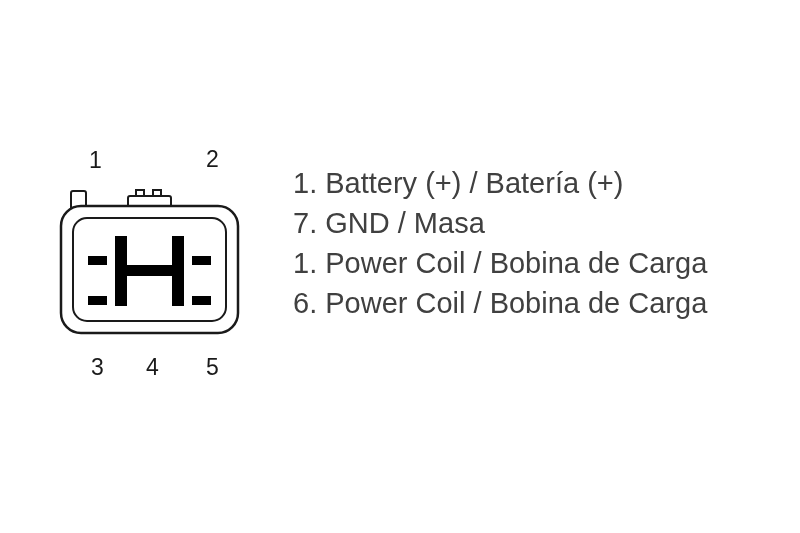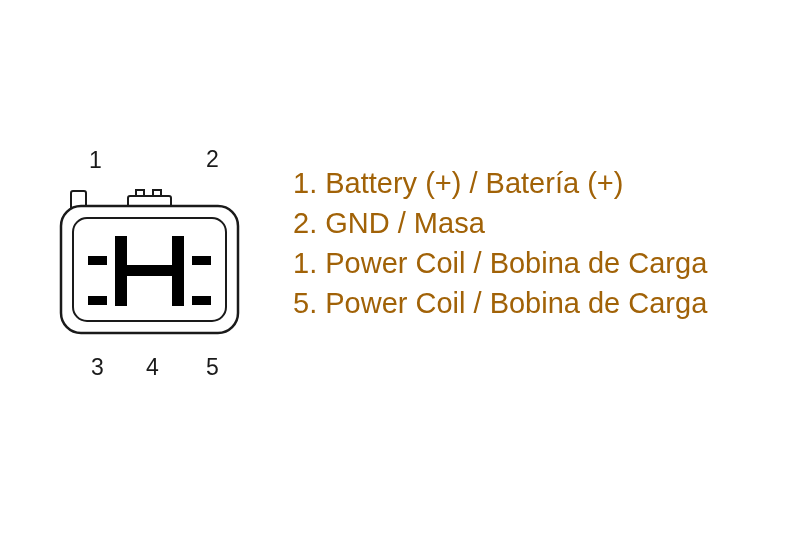--- a/index.html
+++ b/index.html
@@ -27,7 +27,7 @@
     font-size: 29px;
     line-height: 40px;
     white-space: nowrap;
-    color: #a16207;
+    color: #404040;
   }
 </style>
 </head>

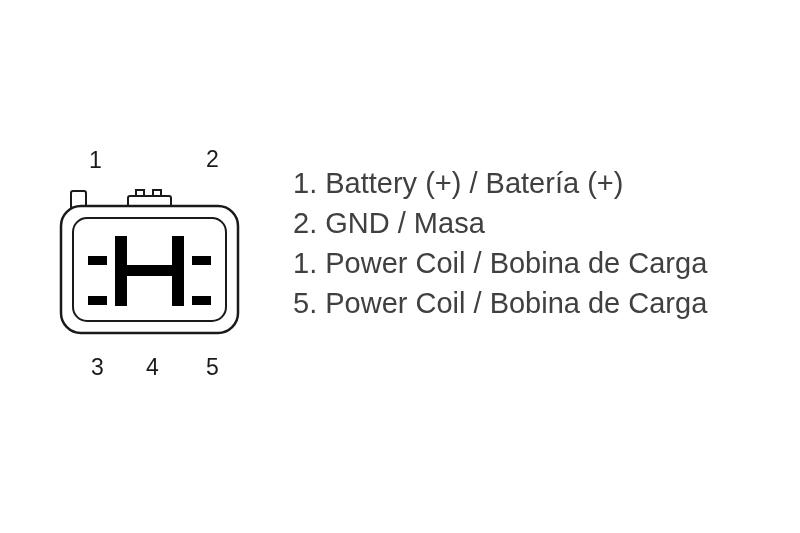--- a/index.html
+++ b/index.html
@@ -64,7 +64,7 @@
 
   <div class="legend">
     <div class="legend-item">1. Battery (+) / Batería (+)</div>
-    <div class="legend-item">2. GND / Masa</div>
+    <div class="legend-item">7. GND / Masa</div>
     <div class="legend-item">1. Power Coil / Bobina de Carga</div>
     <div class="legend-item">5. Power Coil / Bobina de Carga</div>
   </div>

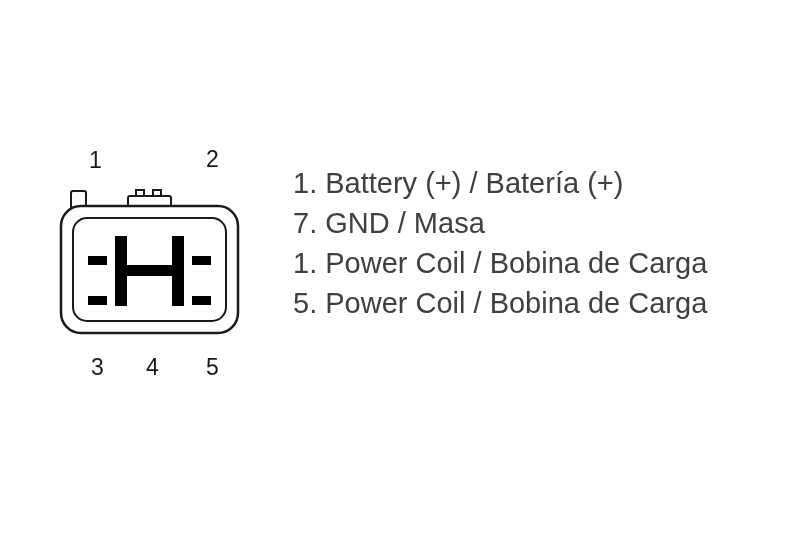--- a/index.html
+++ b/index.html
@@ -66,7 +66,7 @@
     <div class="legend-item">1. Battery (+) / Batería (+)</div>
     <div class="legend-item">7. GND / Masa</div>
     <div class="legend-item">1. Power Coil / Bobina de Carga</div>
-    <div class="legend-item">5. Power Coil / Bobina de Carga</div>
+    <div class="legend-item">6. Power Coil / Bobina de Carga</div>
   </div>
 
 </div>

